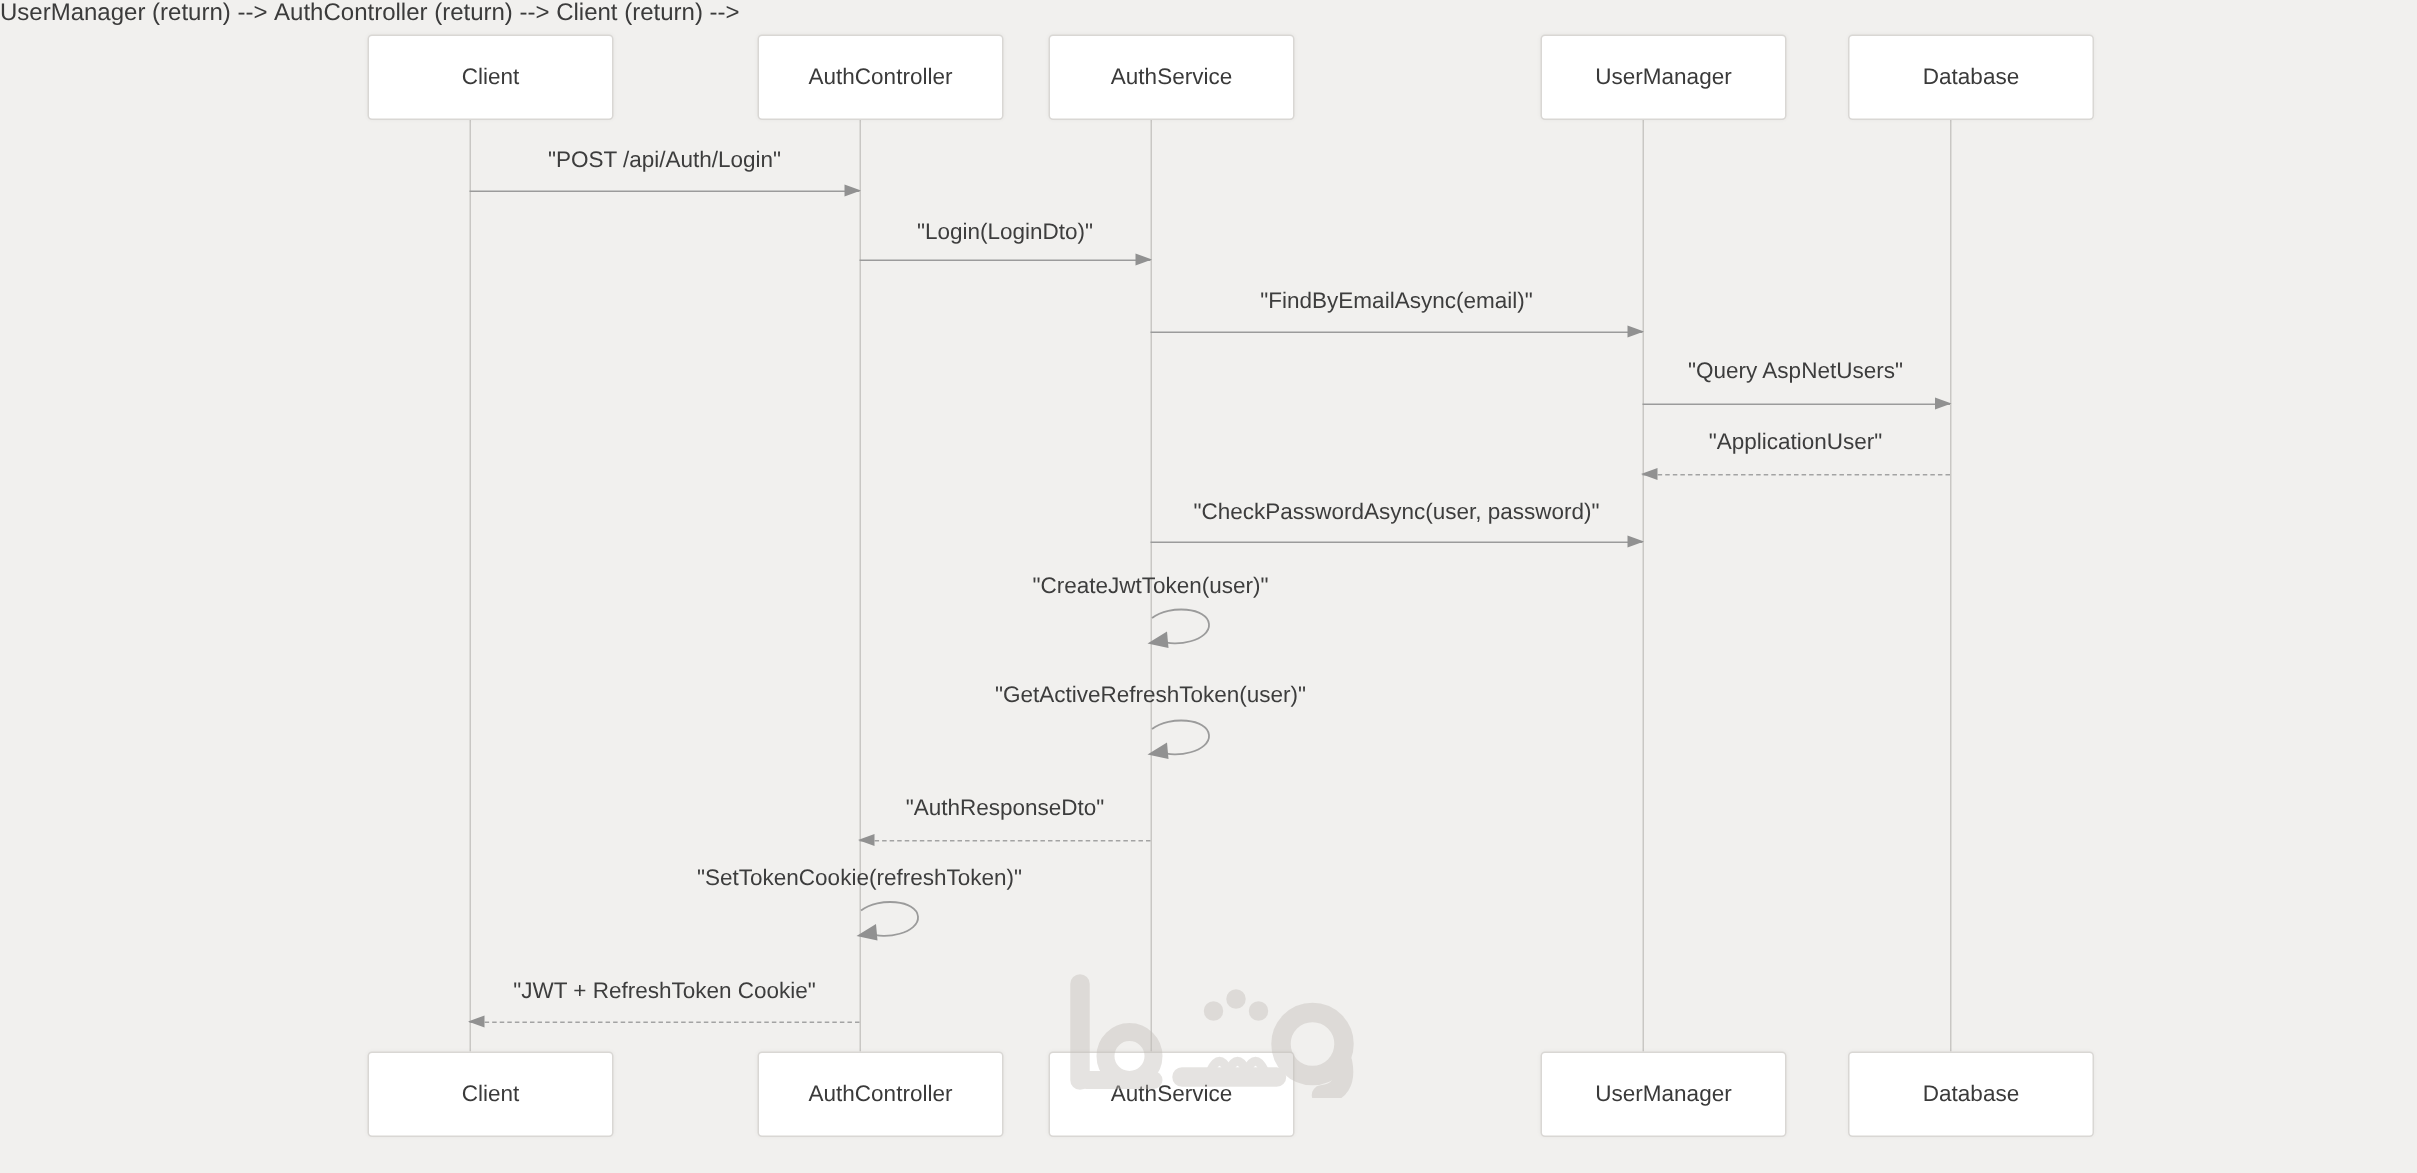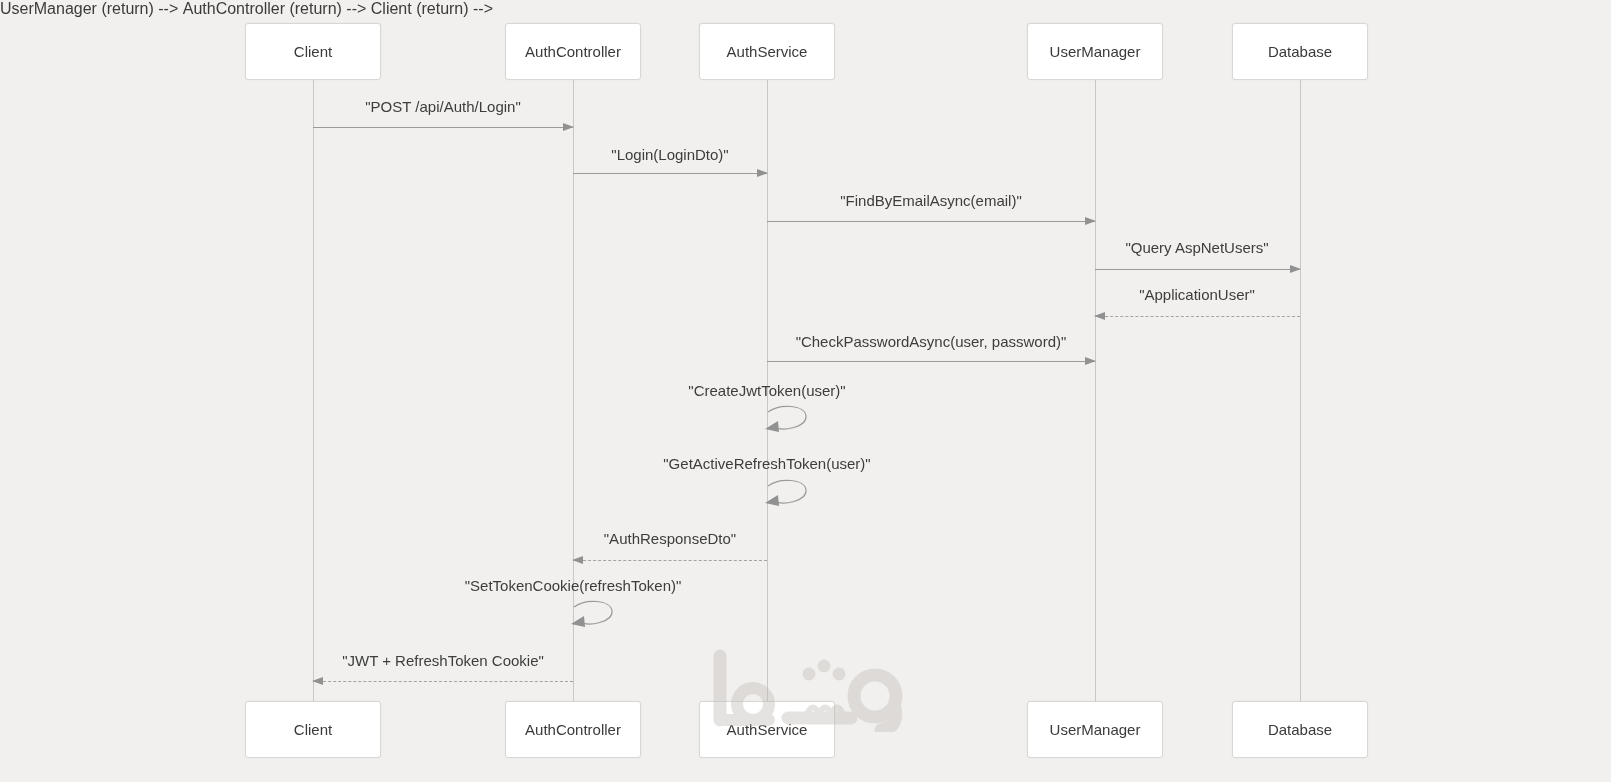--- a/index.html
+++ b/index.html
@@ -10,7 +10,7 @@
     color:#3b3b3b;
   }
   .participant{
-    position:absolute;width:136px;height:57px;box-sizing:border-box;
+    position:absolute;width:164px;height:57px;box-sizing:border-box;
     background:#ffffff;border:1px solid #d9d7d4;border-radius:3px;
     box-shadow:0 0 3px rgba(0,0,0,0.04);
     display:flex;align-items:center;justify-content:center;

